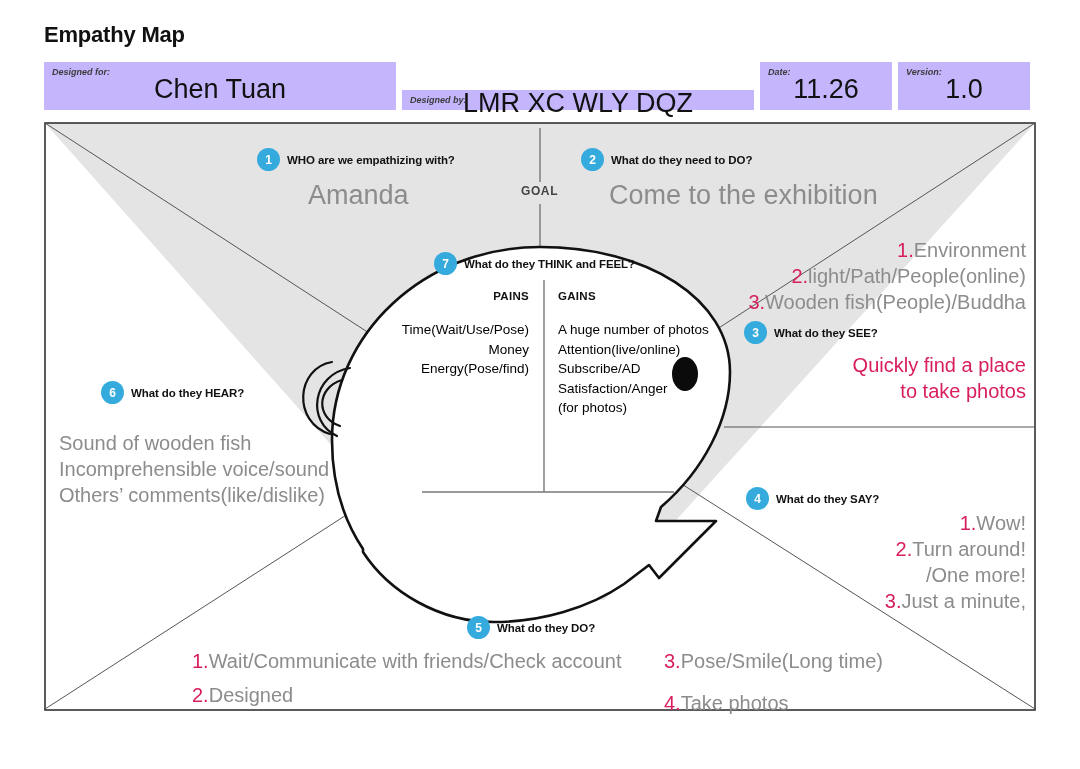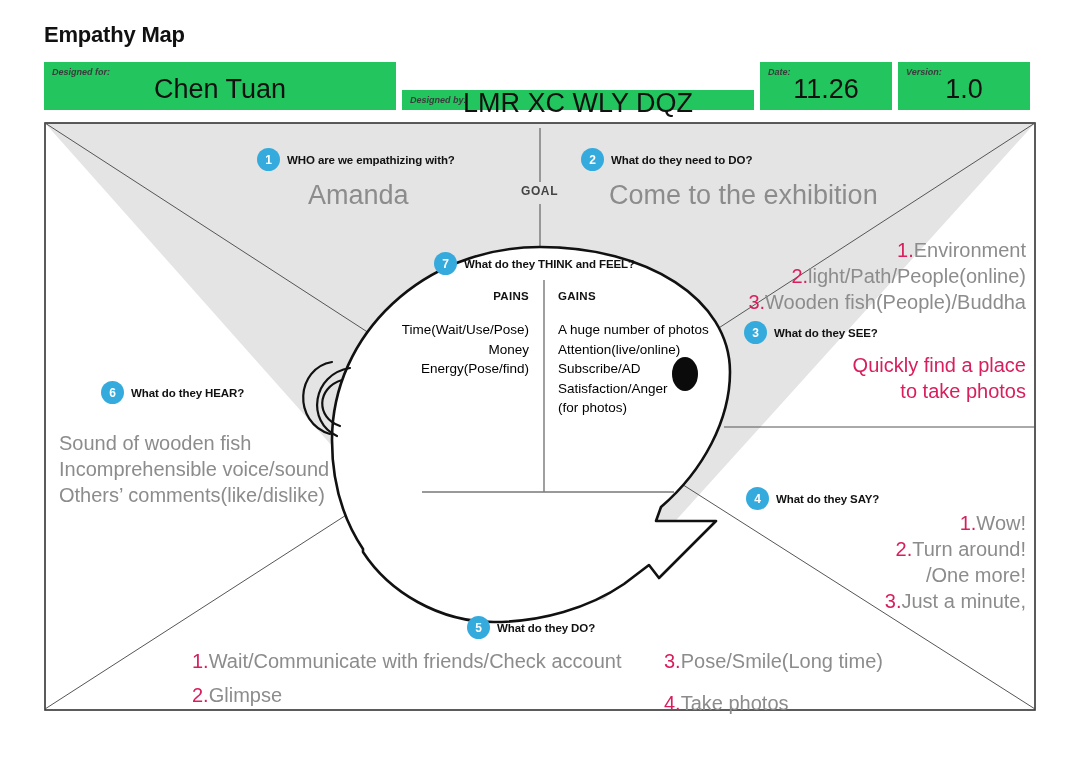--- a/index.html
+++ b/index.html
@@ -12,7 +12,7 @@
 
   
   .meta-strip{position:absolute;left:44px;top:62px;width:992px;height:48px;display:flex;gap:6px;}
-  .meta-cell{background:#22c55e;position:relative;display:flex;align-items:center;justify-content:center;}
+  .meta-cell{background:#c4b5fd;position:relative;display:flex;align-items:center;justify-content:center;}
   .meta-cell .meta-label{
     position:absolute;left:8px;top:5px;font-size:9px;font-style:italic;color:#3b3b3b;font-weight:600;
   }

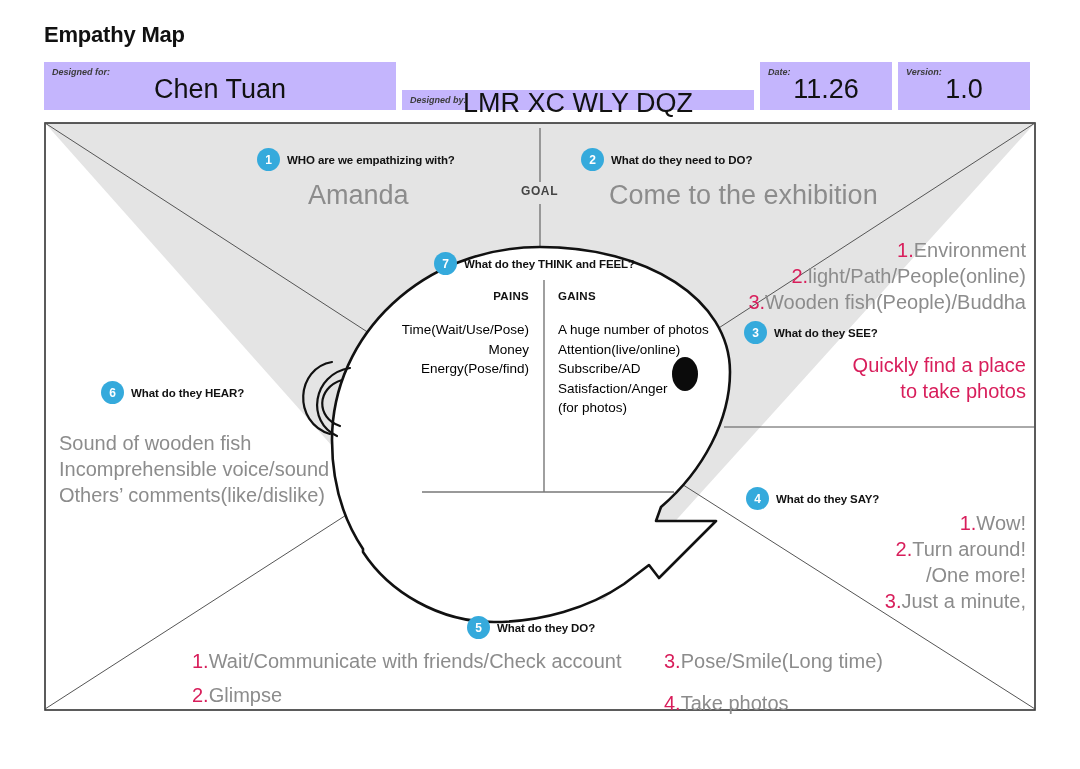--- a/index.html
+++ b/index.html
@@ -187,7 +187,7 @@
       <span class="num">1.</span><span class="answer" style="font-size:20px">Wait/Communicate with friends/Check account</span>
     </div>
     <div class="med-answer" style="margin-top:8px">
-      <span class="num">2.</span><span class="answer" style="font-size:20px">Glimpse</span>
+      <span class="num">2.</span><span class="answer" style="font-size:20px">Designed</span>
     </div>
   </div>
 

